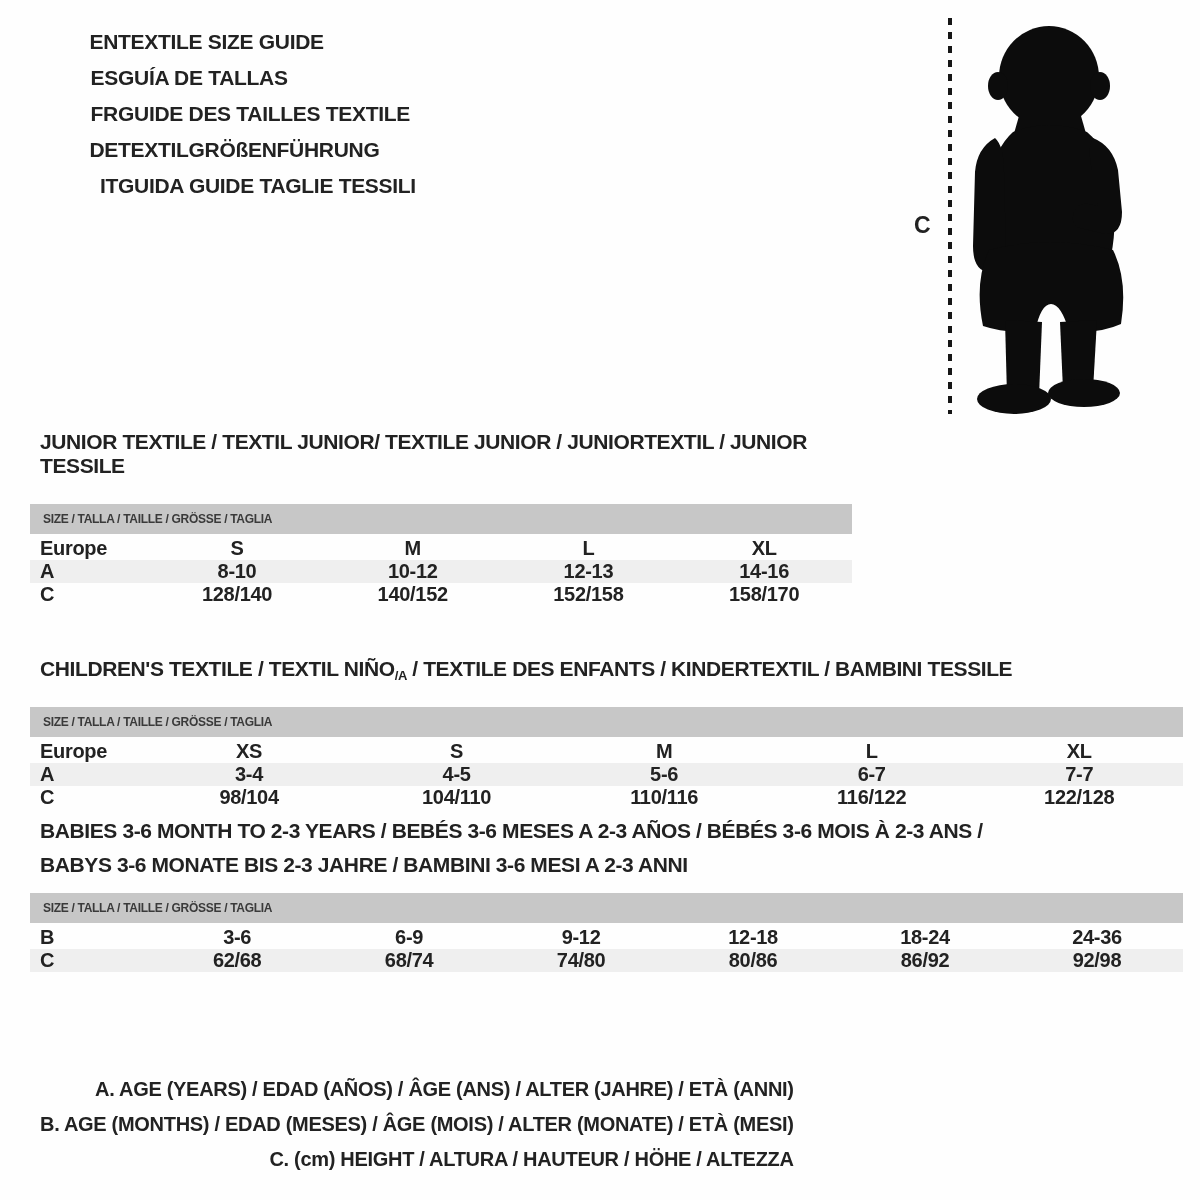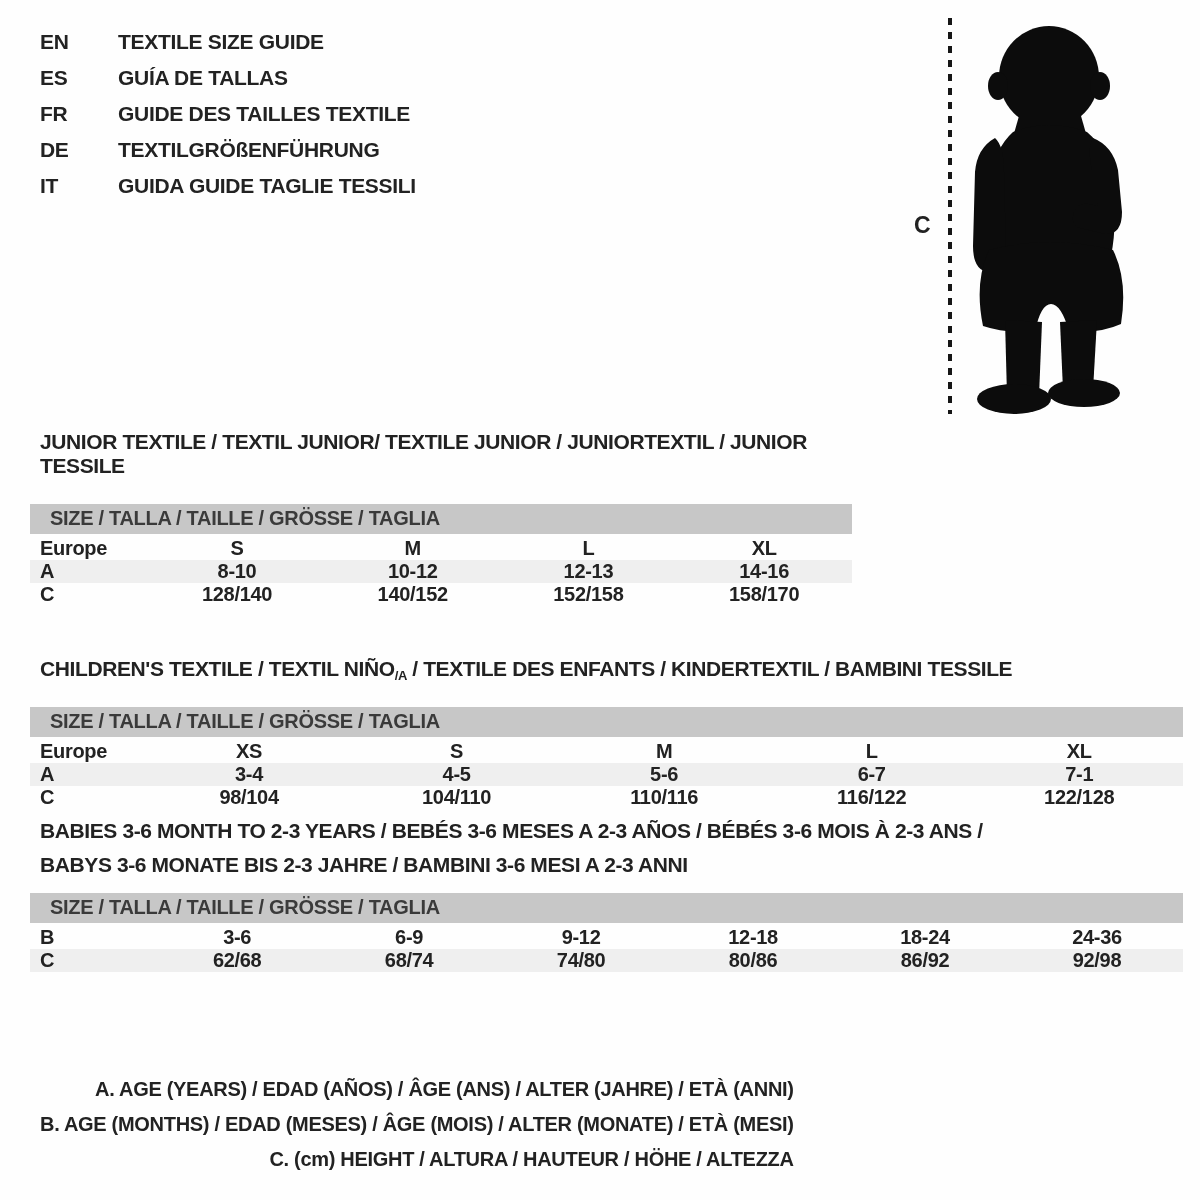--- a/index.html
+++ b/index.html
@@ -22,7 +22,7 @@
   .page{position:relative;width:1200px;height:1200px;overflow:hidden;}
 
   
-  .lang-header{position:absolute;left:40px;top:24px;}
+  .lang-header{position:absolute;left:40px;top:24px;text-align:right;}
   .lang-row{display:flex;align-items:center;height:36px;}
   .lang-code{width:78px;font-weight:bold;font-size:21px;letter-spacing:-0.3px;}
   .lang-title{font-weight:bold;font-size:21px;letter-spacing:-0.3px;}

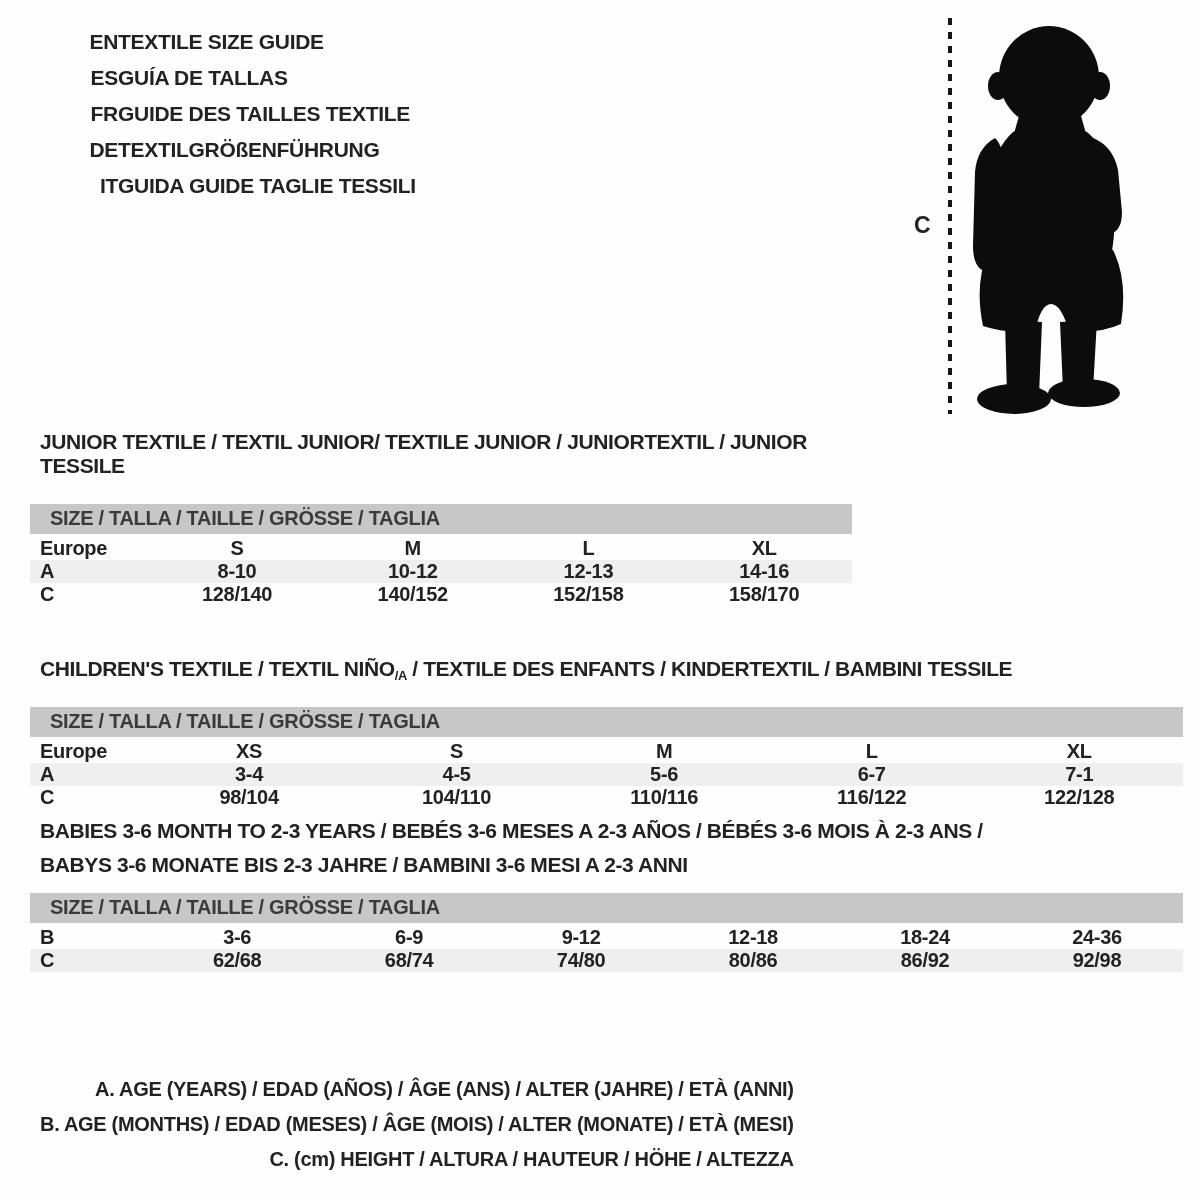--- a/index.html
+++ b/index.html
@@ -57,7 +57,7 @@
   table.size-table td.label-cell{text-align:left;padding-left:10px;}
   tr.bar-row td{
     background:var(--bar-bg);color:var(--bar-text);
-    height:31px;text-align:left;padding-left:20px;font-size:20px;
+    height:31px;text-align:left;padding-left:13px;font-size:12px;
     border-bottom:3px solid var(--page-bg);
   }
   tr.alt-row td{background:var(--row-alt-bg);}

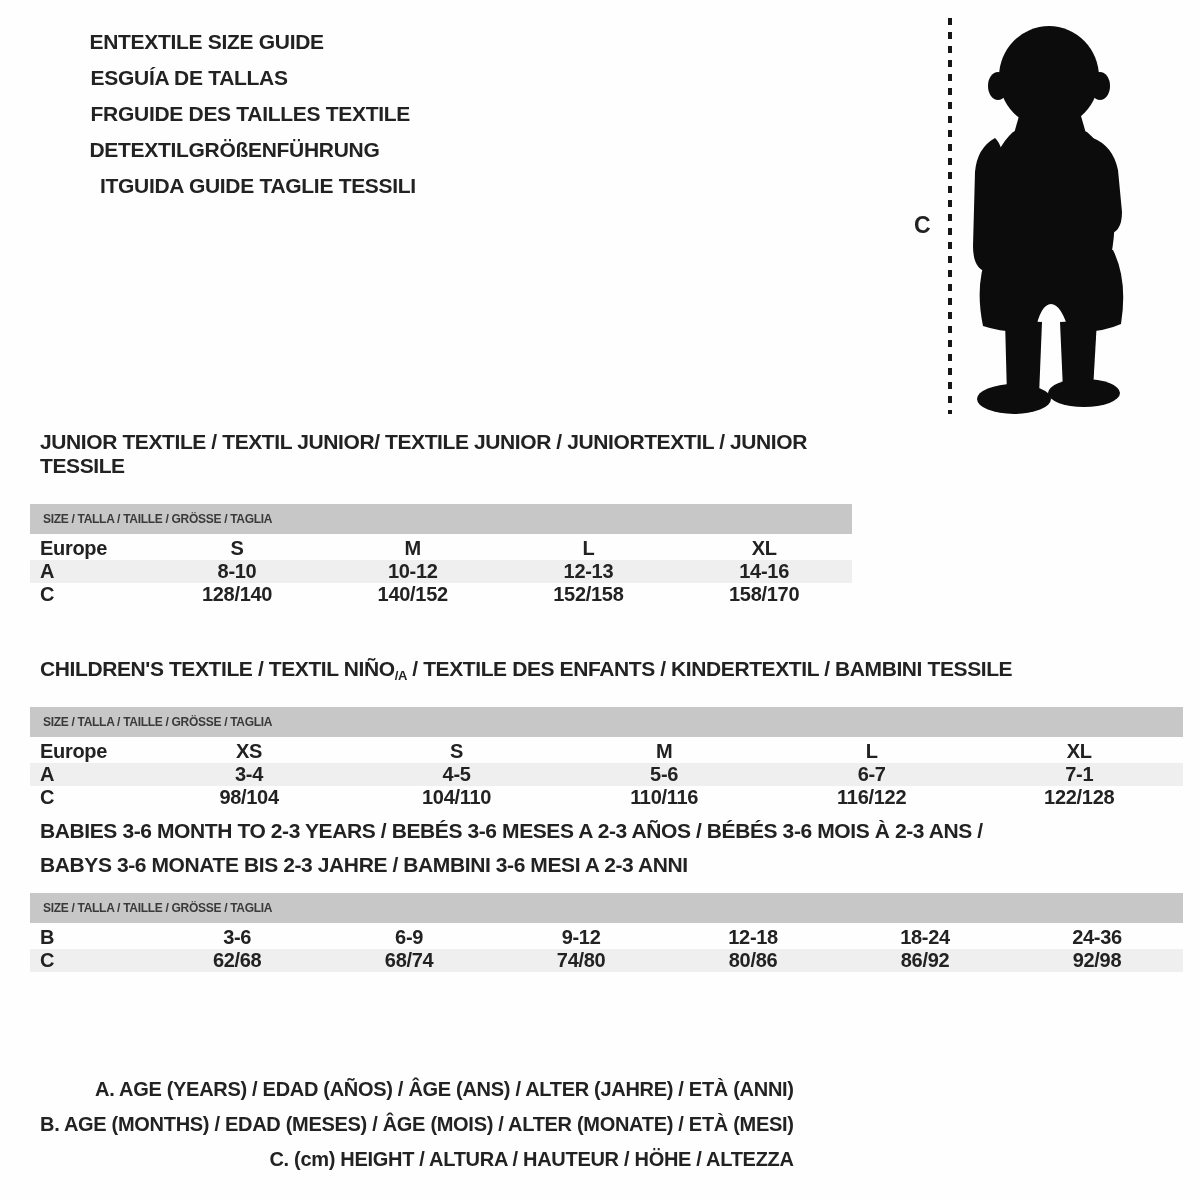--- a/index.html
+++ b/index.html
@@ -183,7 +183,7 @@
           <td>4-5</td>
           <td>5-6</td>
           <td>6-7</td>
-          <td>7-1</td>
+          <td>7-7</td>
         </tr>
         <tr>
           <td class="label-cell">C</td>

